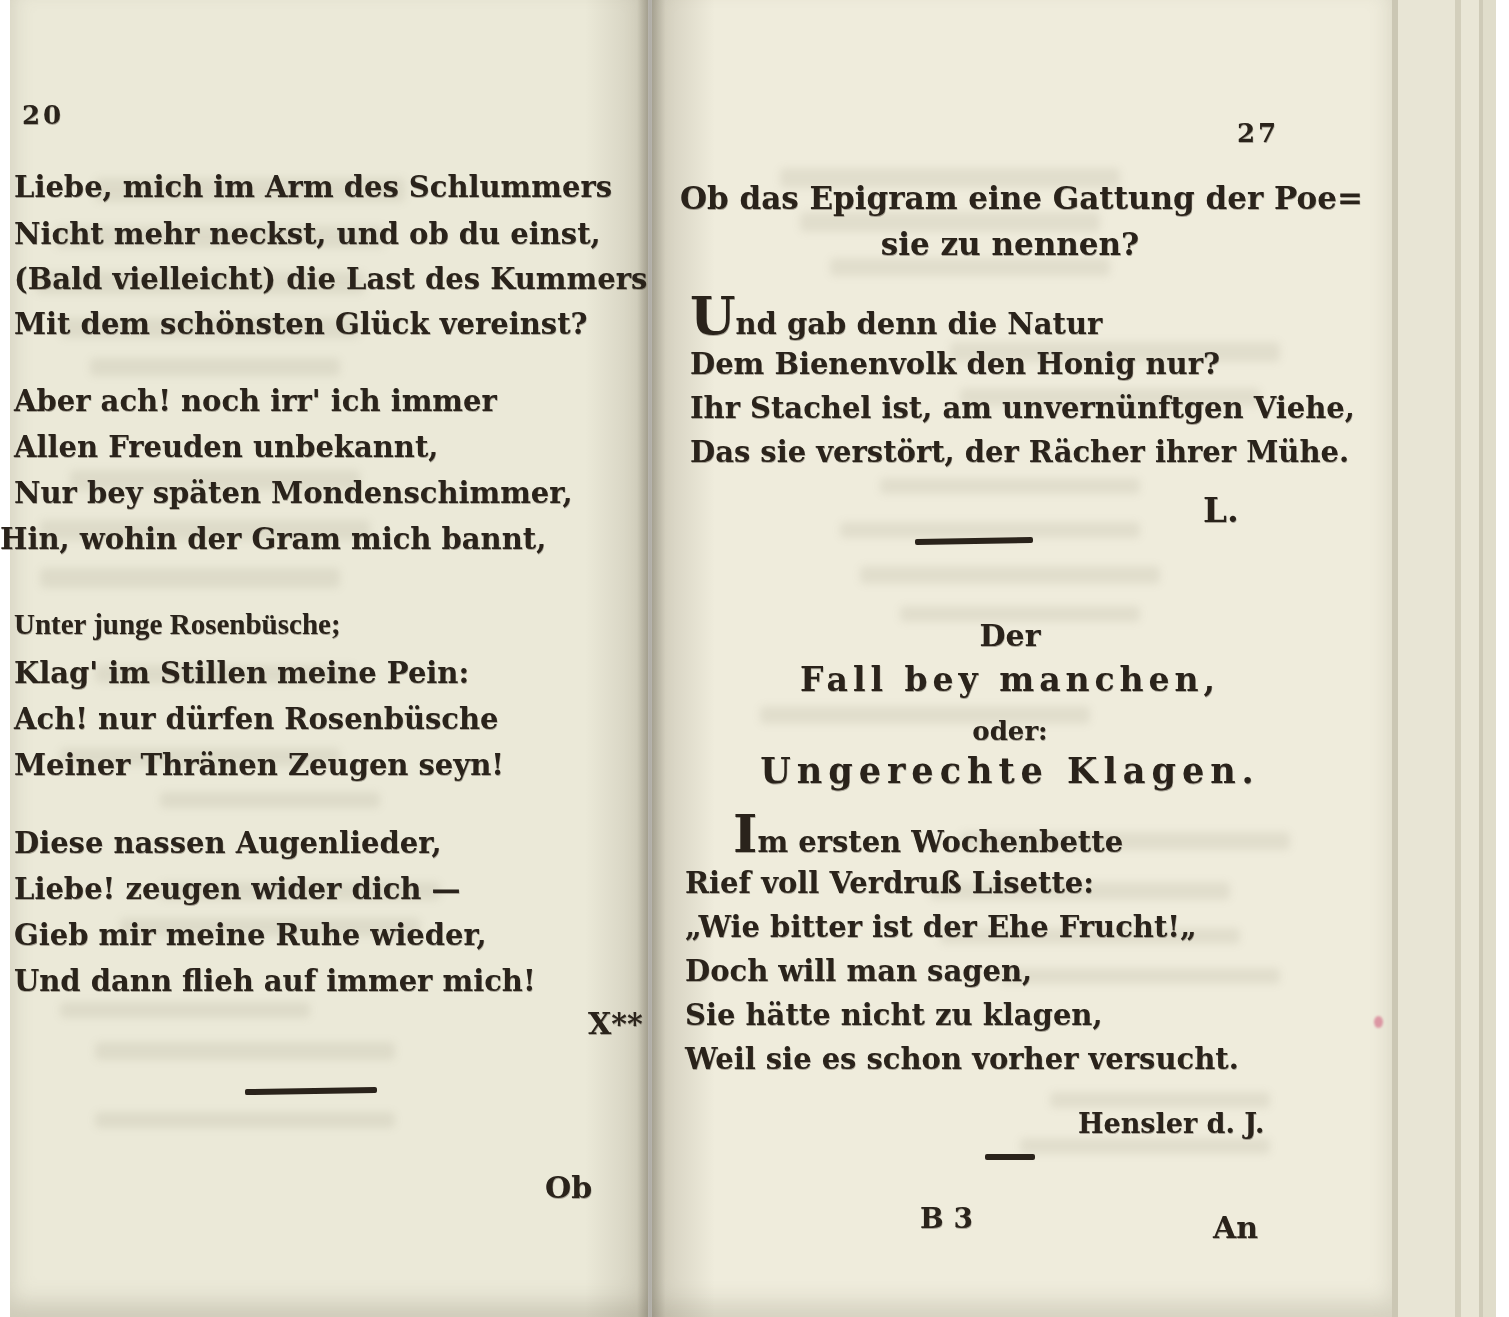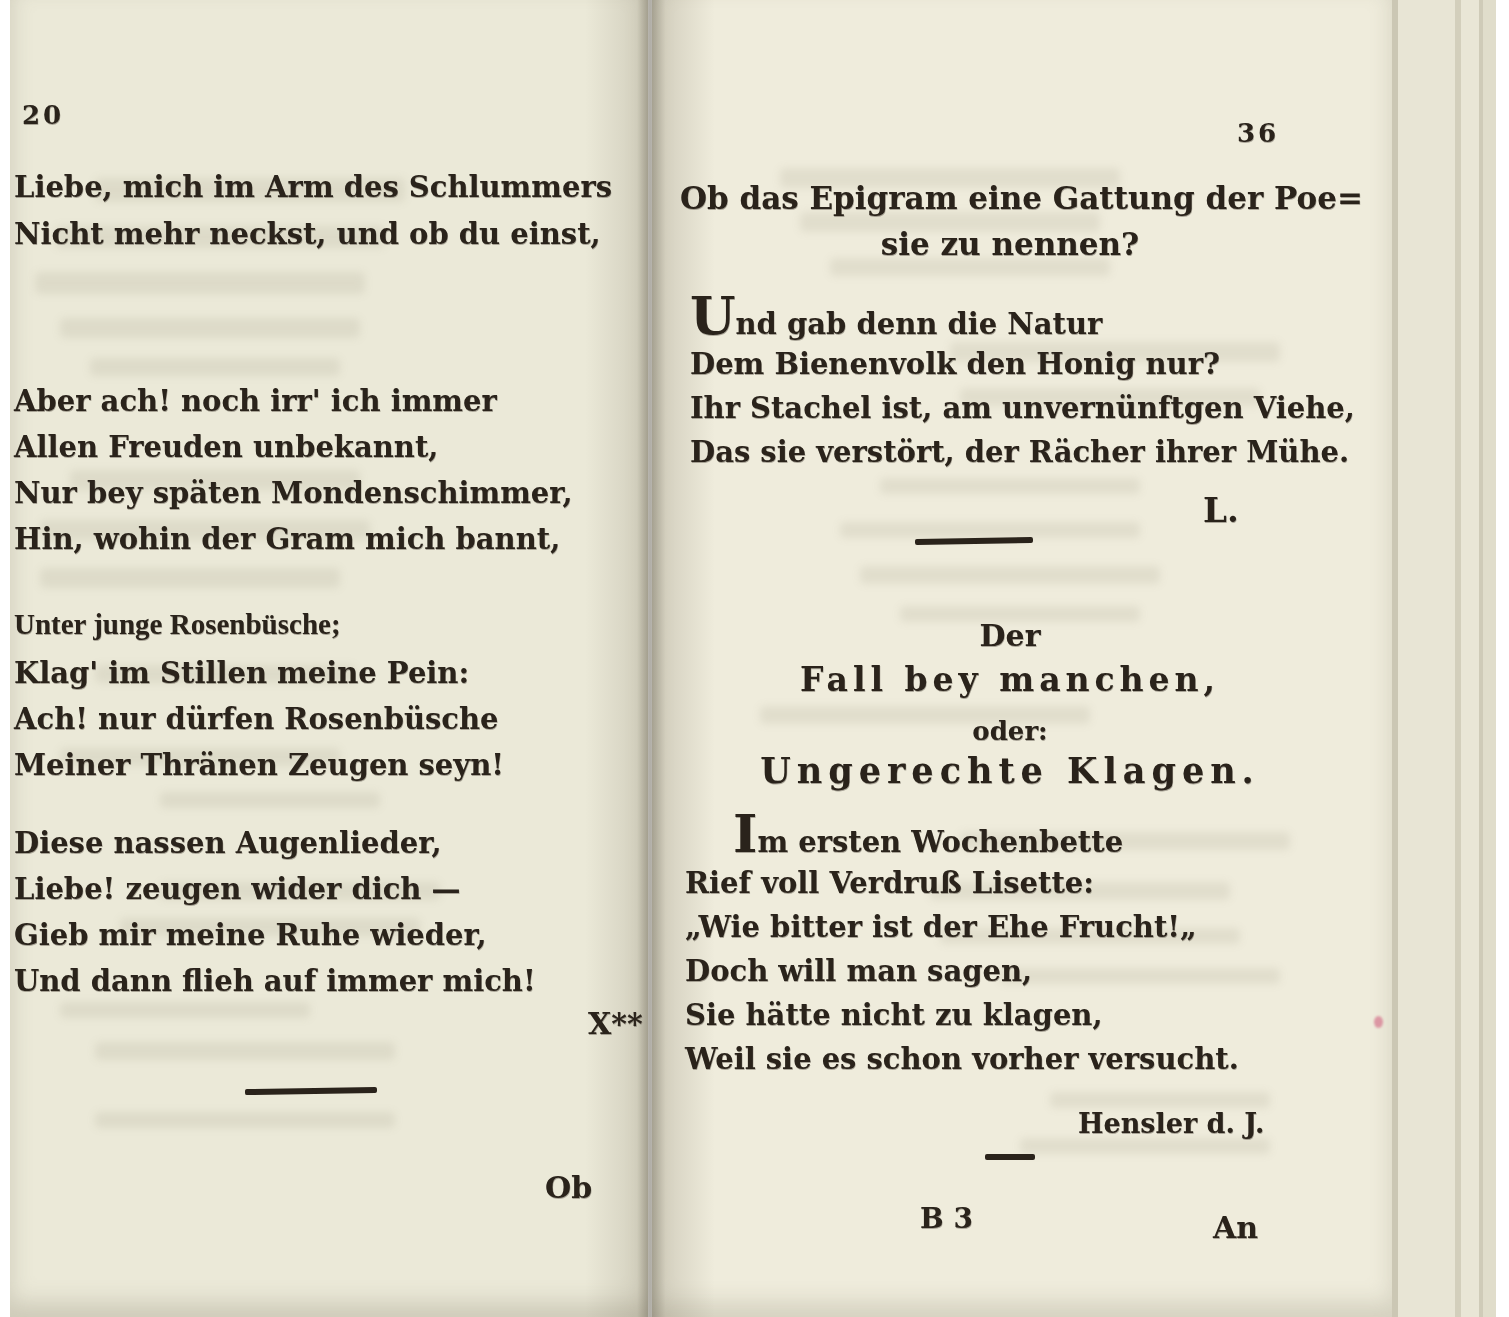--- a/index.html
+++ b/index.html
@@ -122,7 +122,7 @@
   <div class="rule" style="left:245px;top:1088px;width:132px;height:6px;transform:rotate(-1deg);"></div>
   <div class="line" style="left:545px;top:1170px;font-size:30px;">Ob</div>
 
-  <div class="line pagenum" style="left:1237px;top:118px;">36</div>
+  <div class="line pagenum" style="left:1237px;top:118px;">27</div>
 
   <div class="line title center" style="left:680px;top:180px;width:660px;">Ob das Epigram eine Gattung der Poe=</div>
   <div class="line title center" style="left:680px;top:226px;width:660px;">sie zu nennen?</div>

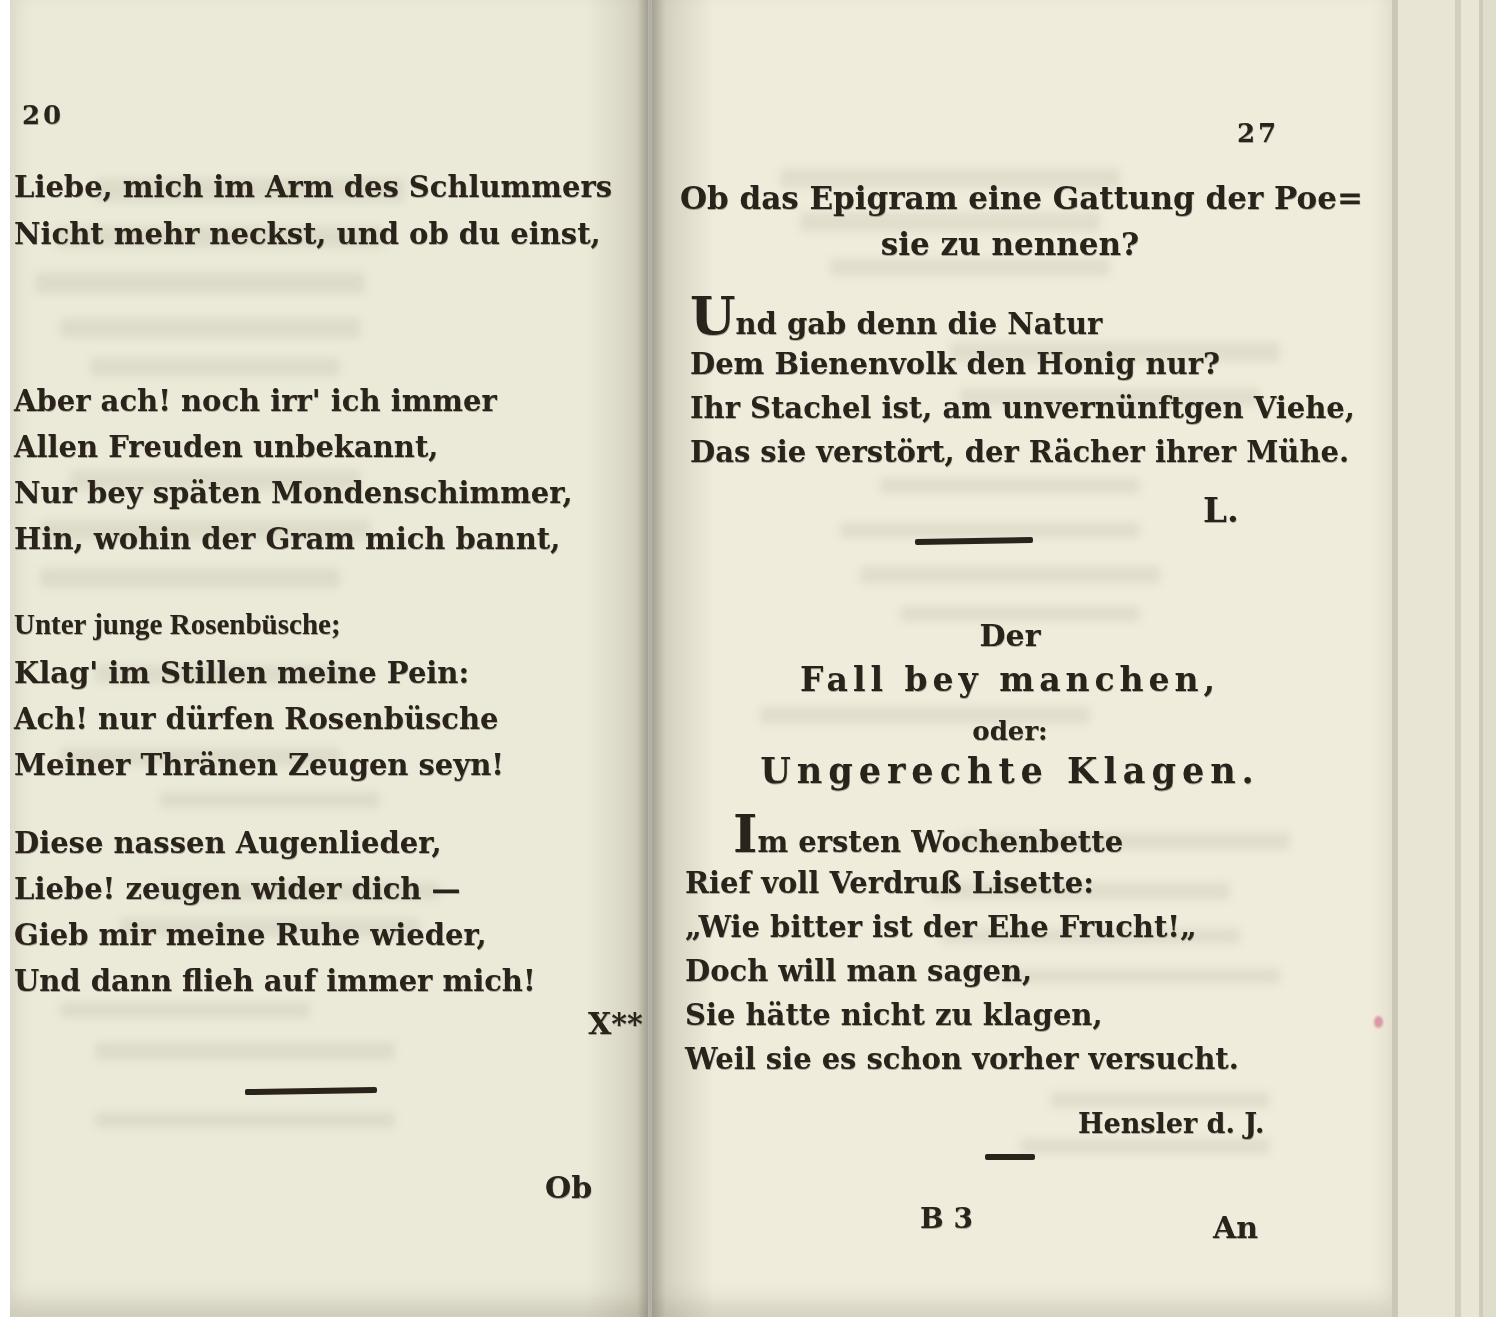--- a/index.html
+++ b/index.html
@@ -102,6 +102,7 @@
 
   <div class="line" style="left:14px;top:170px;">Liebe, mich im Arm des Schlummers</div>
   <div class="line" style="left:14px;top:217px;">Nicht mehr neckst, und ob du einst,</div>
+  <div class="line" style="left:14px;top:262px;">(Bald vielleicht) die Last des Kummers</div>
 
   <div class="line" style="left:14px;top:384px;">Aber ach! noch irr' ich immer</div>
   <div class="line" style="left:14px;top:430px;">Allen Freuden unbekannt,</div>

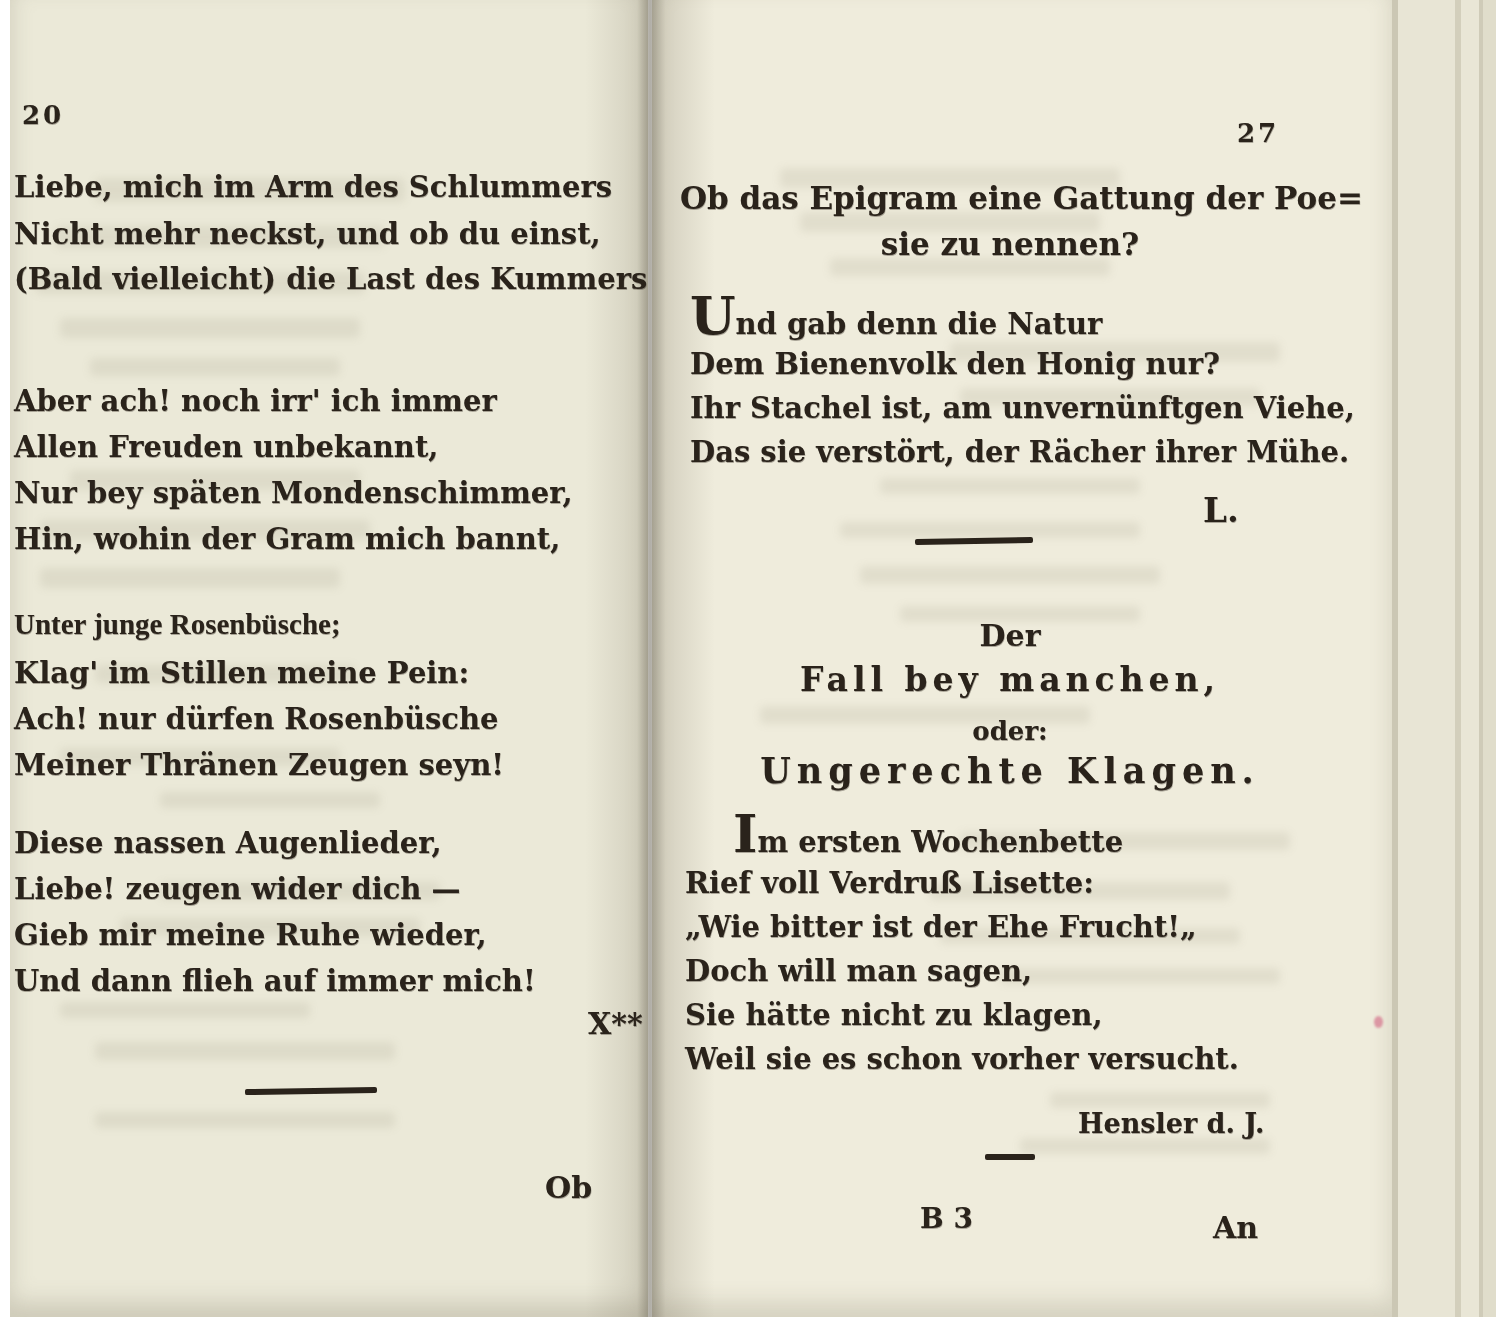--- a/index.html
+++ b/index.html
@@ -103,6 +103,7 @@
   <div class="line" style="left:14px;top:170px;">Liebe, mich im Arm des Schlummers</div>
   <div class="line" style="left:14px;top:217px;">Nicht mehr neckst, und ob du einst,</div>
   <div class="line" style="left:14px;top:262px;">(Bald vielleicht) die Last des Kummers</div>
+  <div class="line" style="left:14px;top:307px;">Mit dem schönsten Glück vereinst?</div>
 
   <div class="line" style="left:14px;top:384px;">Aber ach! noch irr' ich immer</div>
   <div class="line" style="left:14px;top:430px;">Allen Freuden unbekannt,</div>

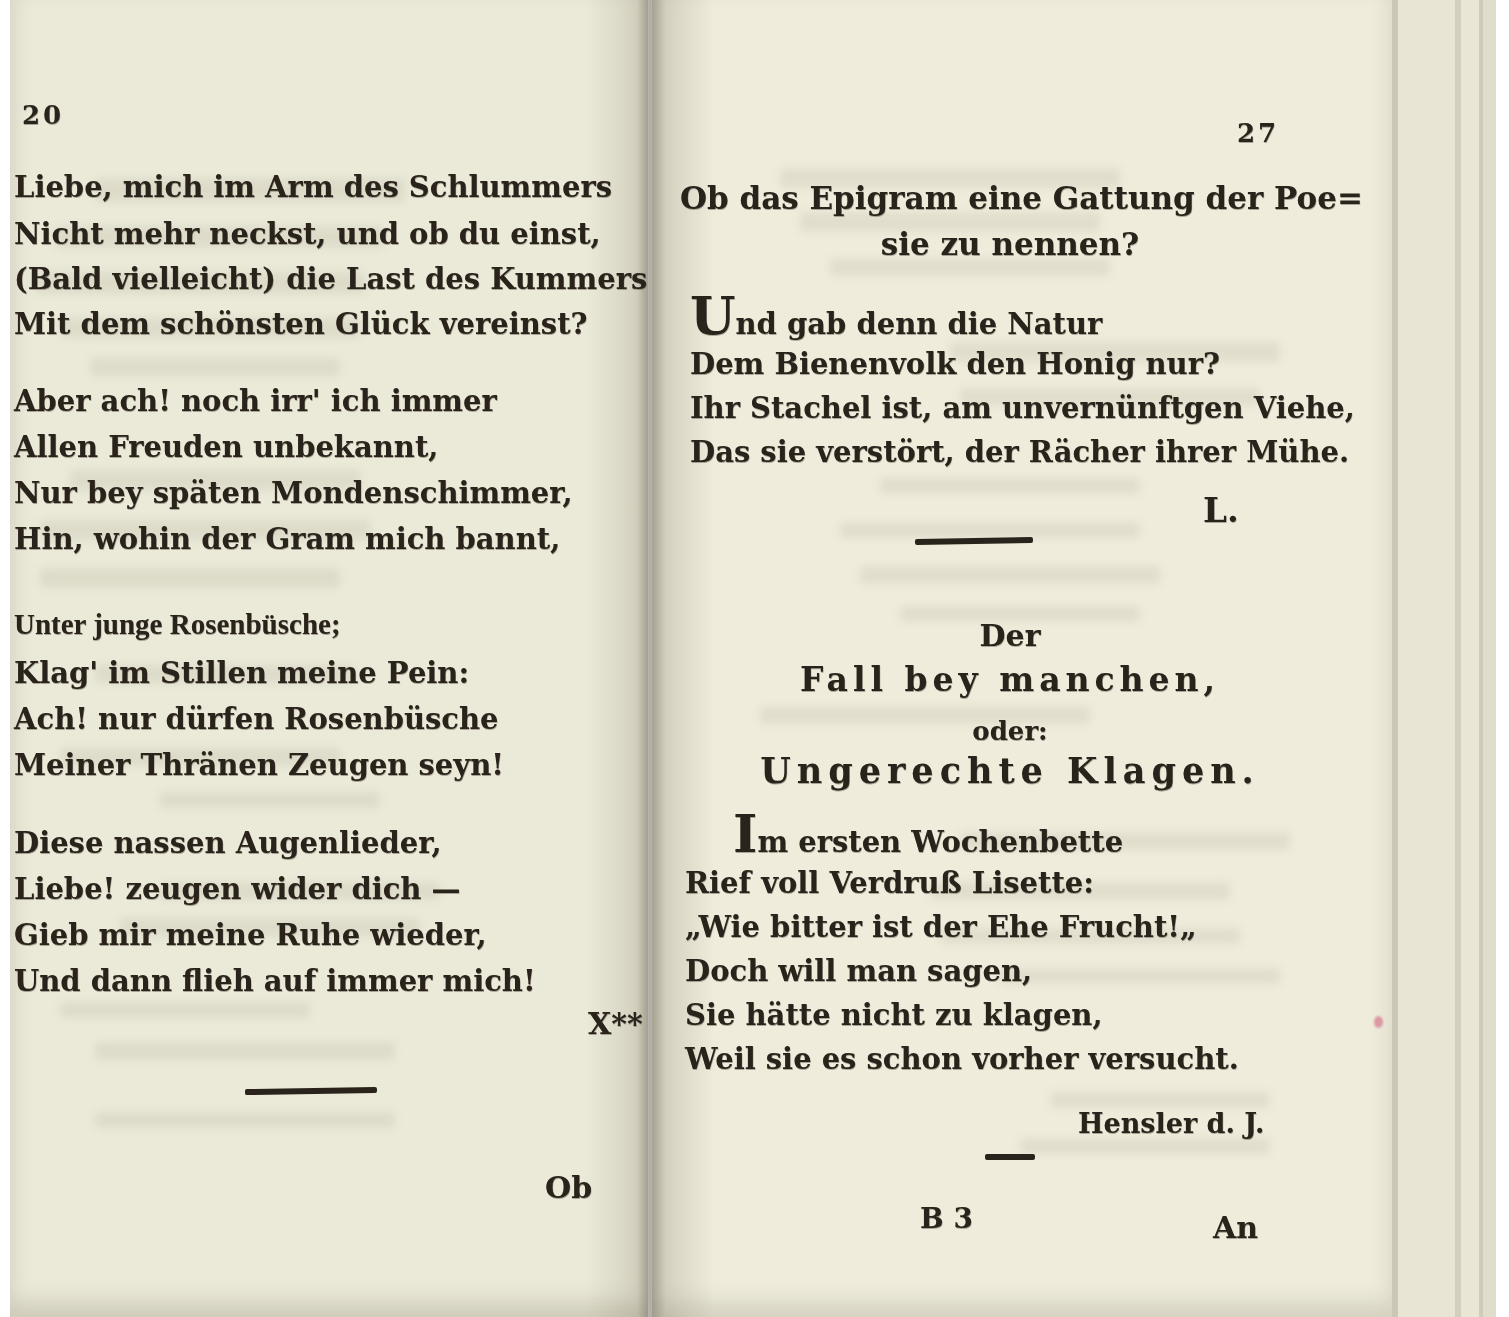--- a/index.html
+++ b/index.html
@@ -108,7 +108,7 @@
   <div class="line" style="left:14px;top:384px;">Aber ach! noch irr' ich immer</div>
   <div class="line" style="left:14px;top:430px;">Allen Freuden unbekannt,</div>
   <div class="line" style="left:14px;top:476px;">Nur bey späten Mondenschimmer,</div>
-  <div class="line" style="left:14px;top:522px;">Hin, wohin der Gram mich bannt,</div>
+  <div class="line" style="left:0;top:522px;">Hin, wohin der Gram mich bannt,</div>
 
   <div class="line" style="left:14px;top:608px;font-family:Liberation Serif, serif;">Unter junge Rosenbüsche;</div>
   <div class="line" style="left:14px;top:656px;">Klag' im Stillen meine Pein:</div>

